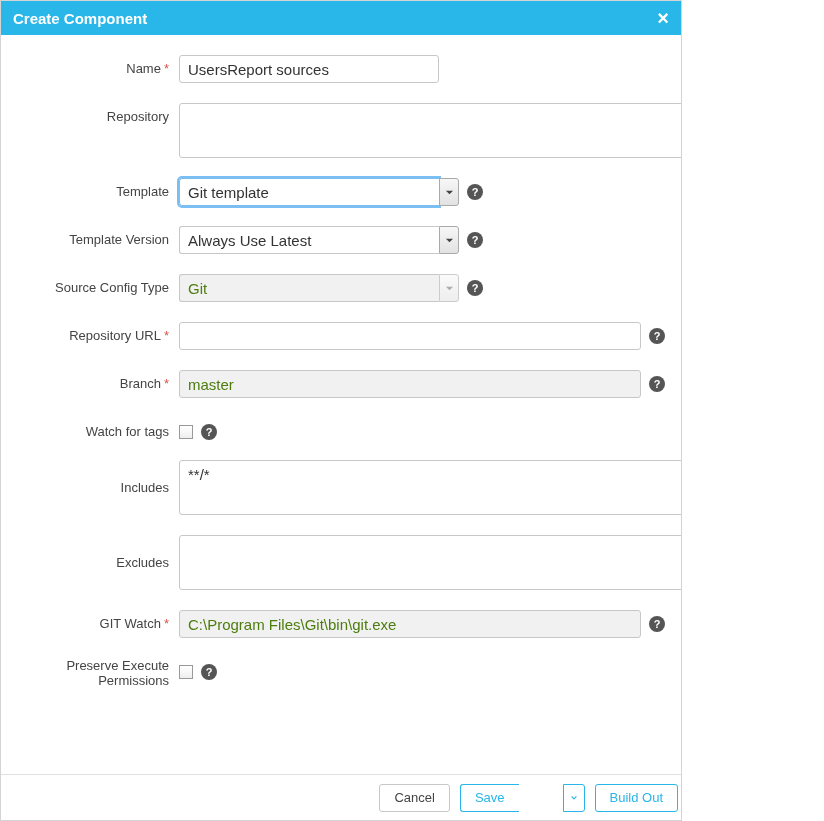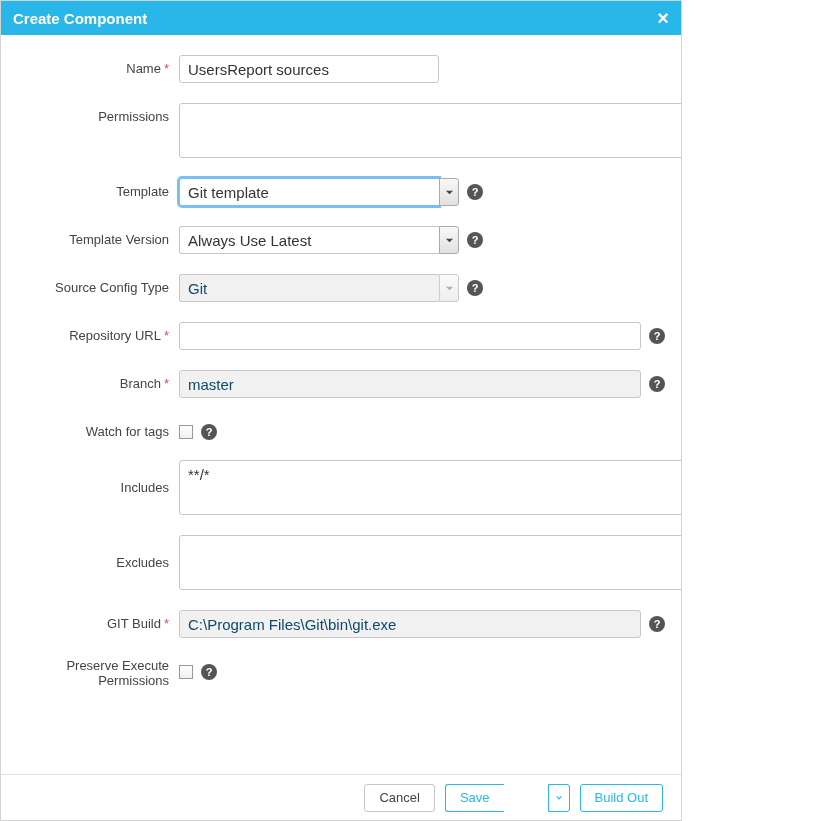--- a/index.html
+++ b/index.html
@@ -67,7 +67,7 @@
       </div>
 
       <div class="row">
-        <div class="lbl">Permissions</div>
+        <div class="lbl">Repository</div>
         <div class="ctrl">
           <textarea class="ta-desc" style=""></textarea>
         </div>

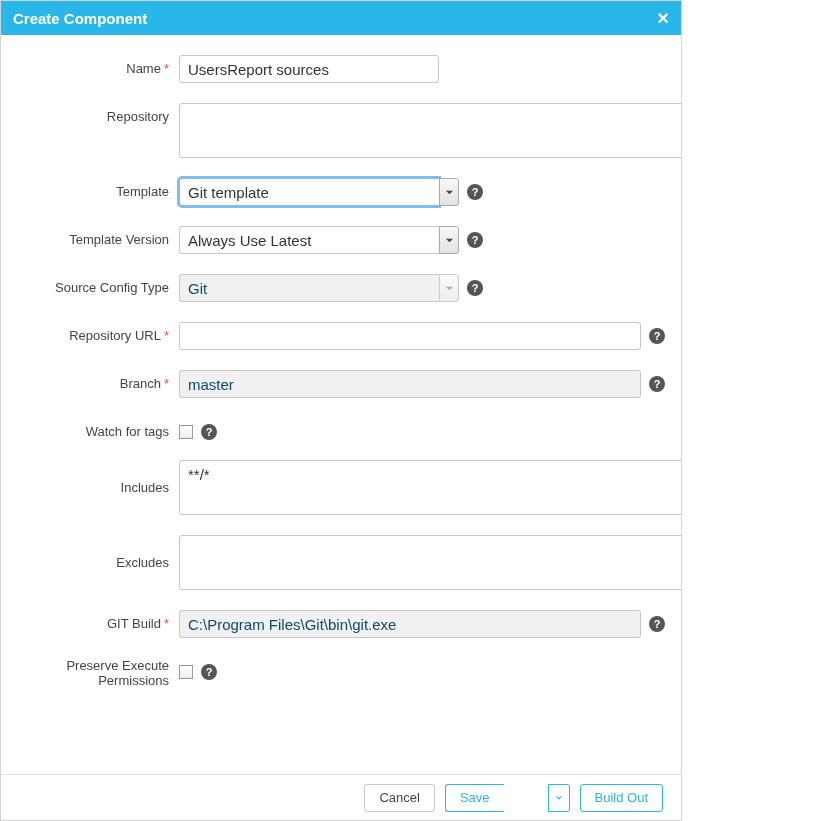--- a/index.html
+++ b/index.html
@@ -24,7 +24,7 @@
   .ta-inc { width:575px; height:55px; }
   .select-wrap { display:flex; }
   .select { width:260px; height:28px; border-top-right-radius:0; border-bottom-right-radius:0; border-right:none; display:flex; align-items:center; padding-left:8px; background:#fff; }
-  .select.disabled, .readonly { background:#f1f1f1; color:#0c4a6e; }
+  .select.disabled, .readonly { background:#f1f1f1; color:#4d7c0f; }
   .select-btn { width:20px; height:28px; border:1px solid #aaa; border-radius:0 3px 3px 0; background:linear-gradient(#f7f7f7,#e2e2e2); display:flex; align-items:center; justify-content:center; cursor:pointer; }
   .select-btn svg { width:9px; height:9px; }
   .select-wrap.focused .select { outline:2px solid #7bbef2; outline-offset:0; border-color:#7bbef2; }

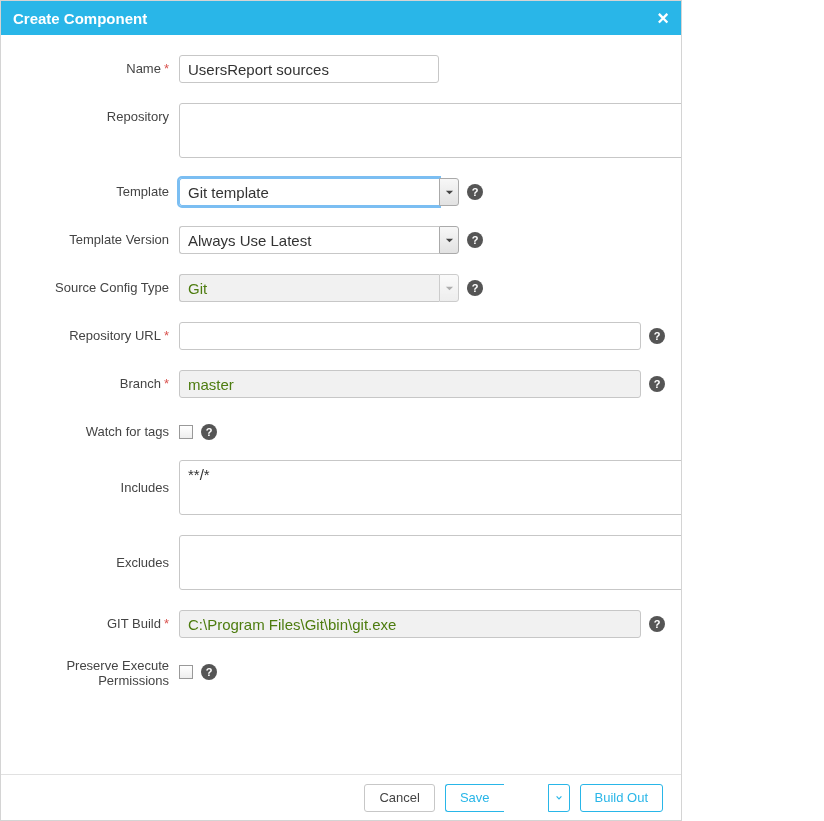--- a/index.html
+++ b/index.html
@@ -164,7 +164,7 @@
 
       <div class="row">
         <div class="lbl">
-          <span>GIT Build</span><span class="req">*</span>
+          <span>GIT Watch</span><span class="req">*</span>
         </div>
         <div class="ctrl">
           <div class="readonly w-full">C:\Program Files\Git\bin\git.exe</div>

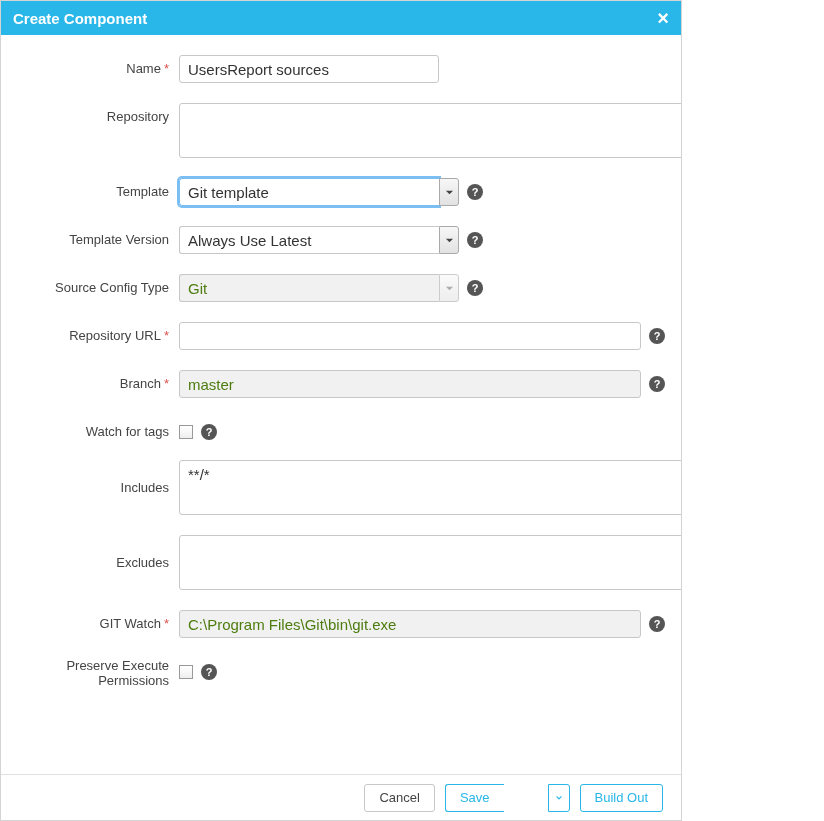--- a/index.html
+++ b/index.html
@@ -31,7 +31,7 @@
   .help { width:16px; height:16px; border-radius:50%; background:#555; color:#fff; display:inline-flex; align-items:center; justify-content:center; font-size:11px; font-weight:bold; cursor:pointer; margin-top:6px; flex-shrink:0; }
   .checkbox { width:14px; height:14px; border:1px solid #999; background:linear-gradient(#fff,#eee); margin-top:7px; cursor:pointer; }
   .readonly { height:28px; display:flex; align-items:center; }
-  .footer { height:46px; border-top:1px solid #e1e1e1; display:flex; align-items:center; justify-content:flex-end; padding:0 18px; gap:10px; background:#fff; }
+  .footer { height:46px; border-top:1px solid #e1e1e1; display:flex; align-items:center; justify-content:flex-end; padding:0 3px; gap:10px; background:#fff; }
   .btn { height:28px; padding:0 14px; border:1px solid #c7c7c7; border-radius:3px; background:#fff; color:#444; cursor:pointer; font-size:13px; display:inline-flex; align-items:center; }
   .btn-primary-outline { border-color:#29b6e8; color:#29b6e8; }
   .btn-split { display:flex;gap:44px; }

